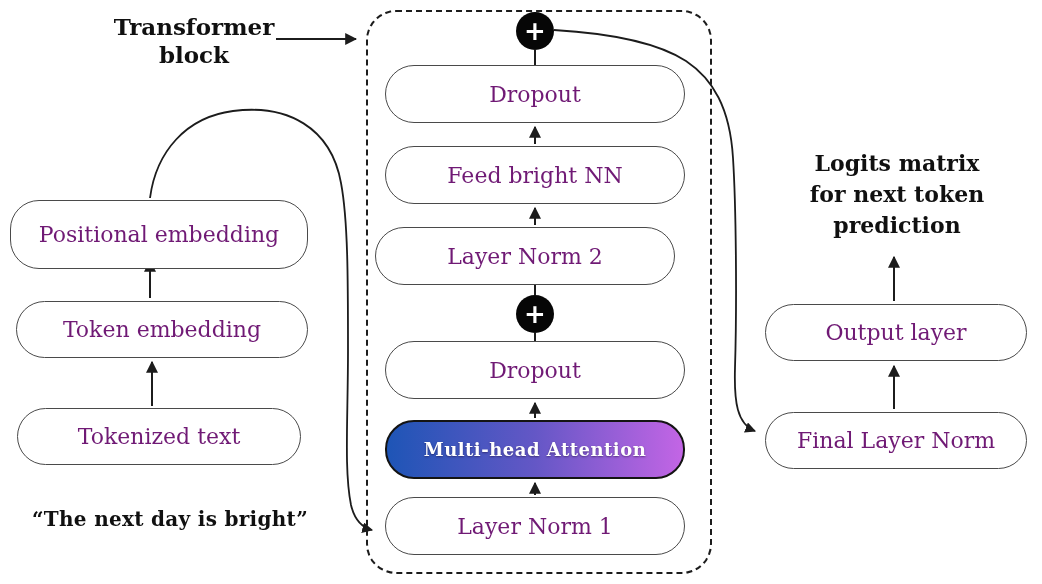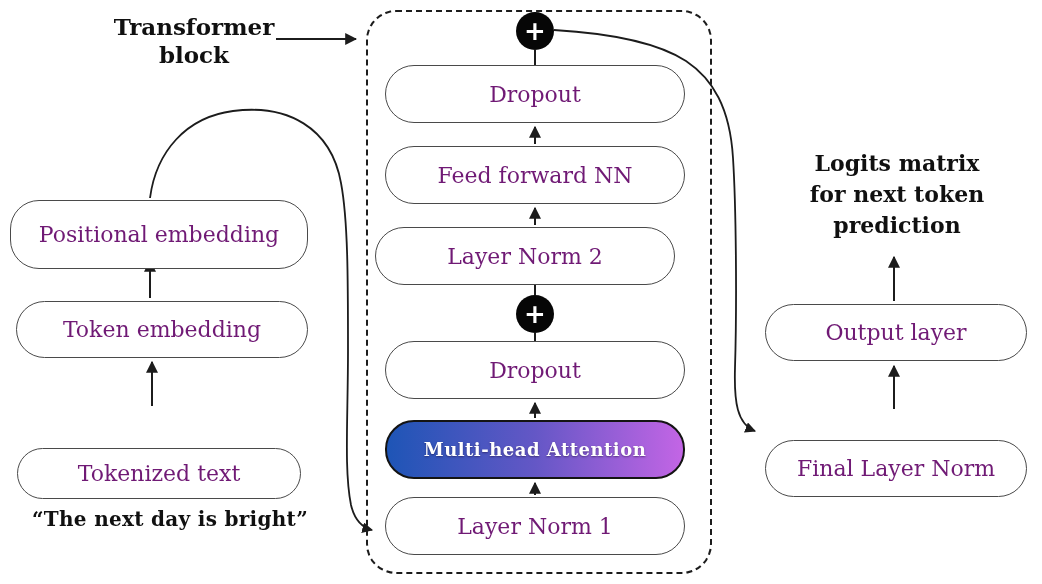--- a/index.html
+++ b/index.html
@@ -90,7 +90,7 @@
     <span>+</span>
   </div>
   <div class="node" style="left:385px;top:65px;width:300px;height:58px;">Dropout</div>
-  <div class="node" style="left:385px;top:146px;width:300px;height:58px;">Feed forward NN</div>
+  <div class="node" style="left:385px;top:146px;width:300px;height:58px;">Feed bright NN</div>
   <div class="node" style="left:375px;top:227px;width:300px;height:58px;">Layer Norm 2</div>
   <div class="add-circle" style="left:516px;top:295px;">
     <span>+</span>

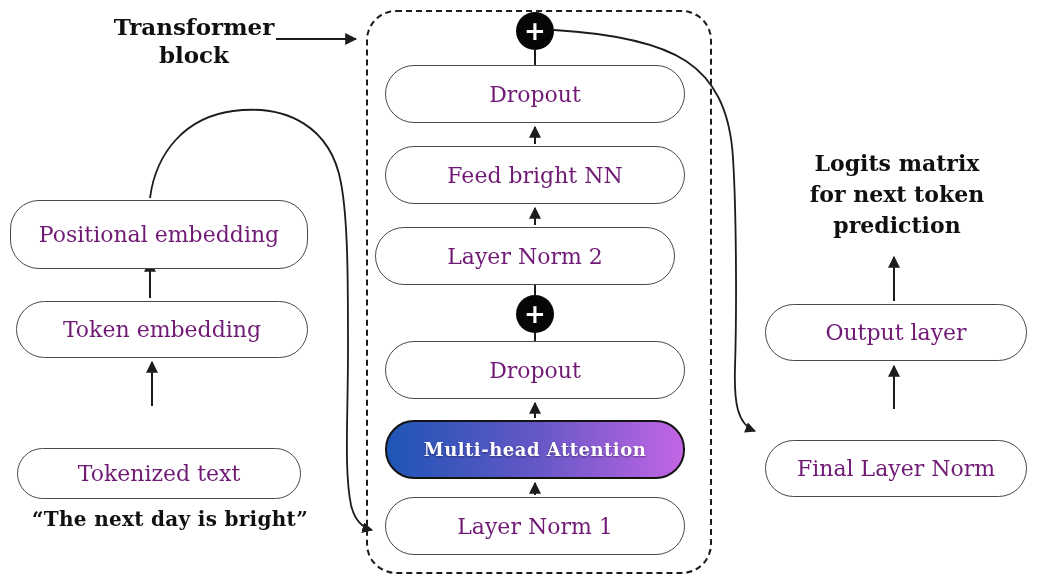--- a/index.html
+++ b/index.html
@@ -84,7 +84,7 @@
 
   <div class="node" style="left:10px;top:200px;width:298px;height:69px;">Positional embedding</div>
   <div class="node" style="left:16px;top:301px;width:292px;height:57px;">Token embedding</div>
-  <div class="node" style="left:17px;top:408px;width:284px;height:51px;margin-top:40px;">Tokenized text</div>
+  <div class="node" style="left:17px;top:408px;width:284px;height:57px;">Tokenized text</div>
 
   <div class="add-circle" style="left:516px;top:12px;">
     <span>+</span>

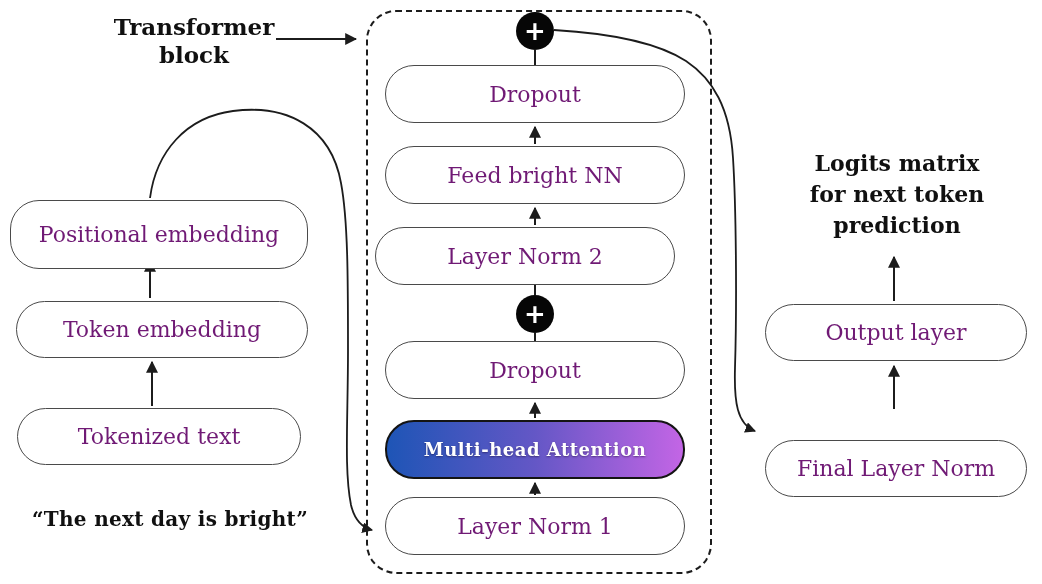--- a/index.html
+++ b/index.html
@@ -100,7 +100,7 @@
   <div class="node" style="left:385px;top:497px;width:300px;height:58px;">Layer Norm 1</div>
 
   <div class="node" style="left:765px;top:304px;width:262px;height:57px;">Output layer</div>
-  <div class="node" style="left:765px;top:412px;width:262px;height:57px;margin-top:28px;">Final Layer Norm</div>
+  <div class="node" style="left:765px;top:412px;width:262px;height:57px;">Final Layer Norm</div>
 
 </div>
 

